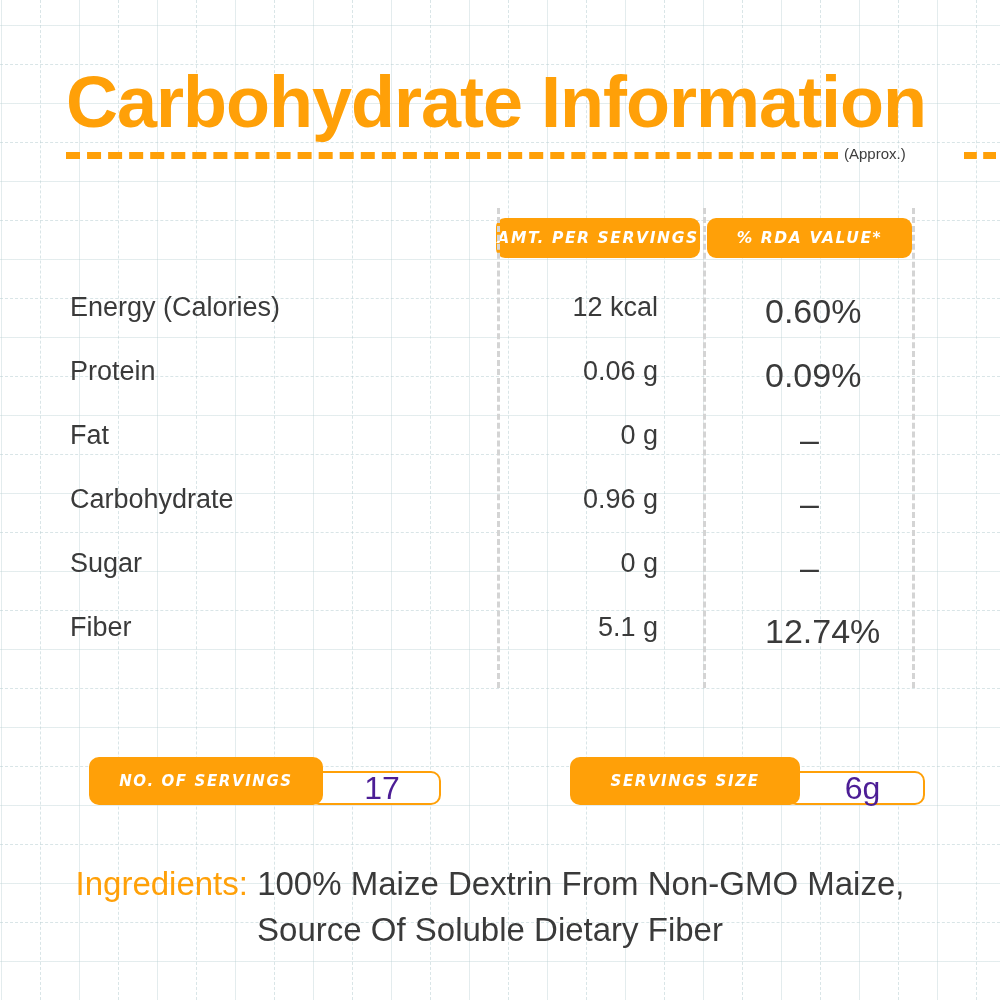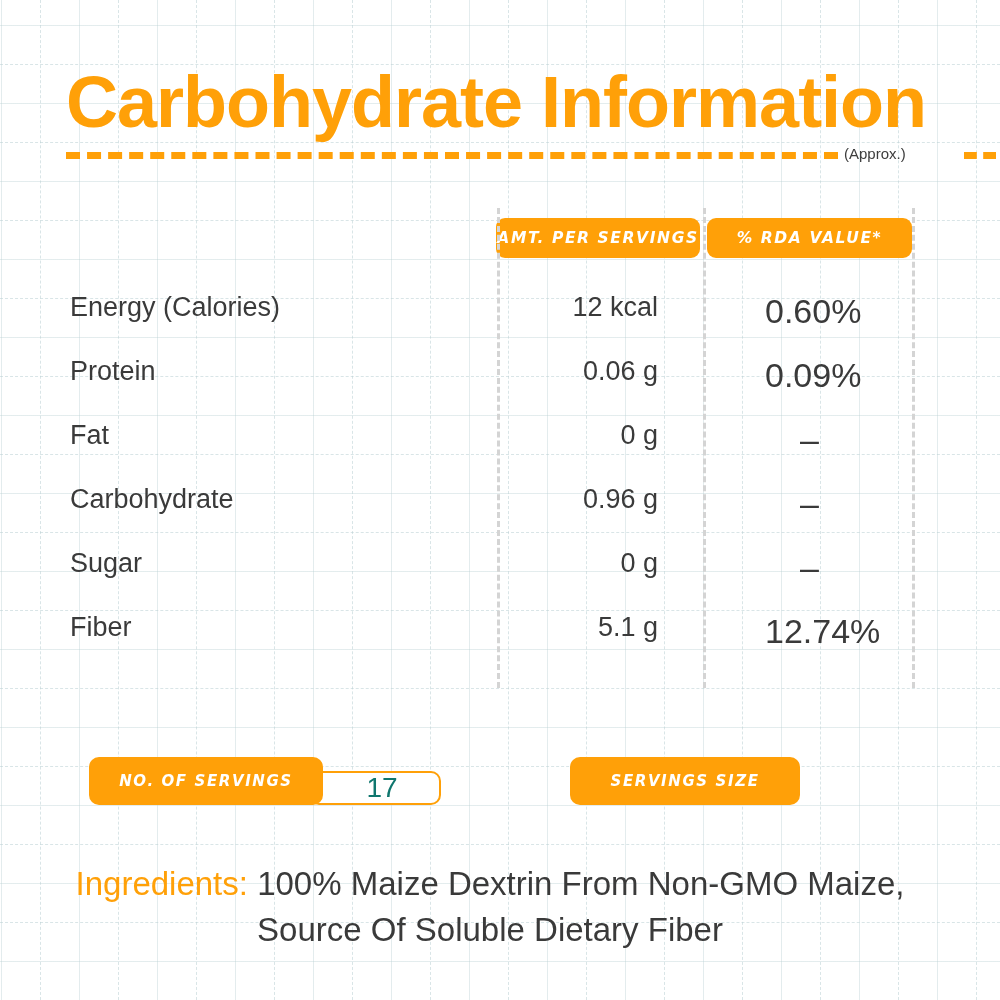--- a/index.html
+++ b/index.html
@@ -216,8 +216,8 @@
     display: flex;
     align-items: center;
     justify-content: center;
-    font-size: 28px;
-    color: #0f766e;
+    font-size: 32px;
+    color: #4c1d95;
     white-space: nowrap;
     margin-left: -14px;
     padding-left: 14px;

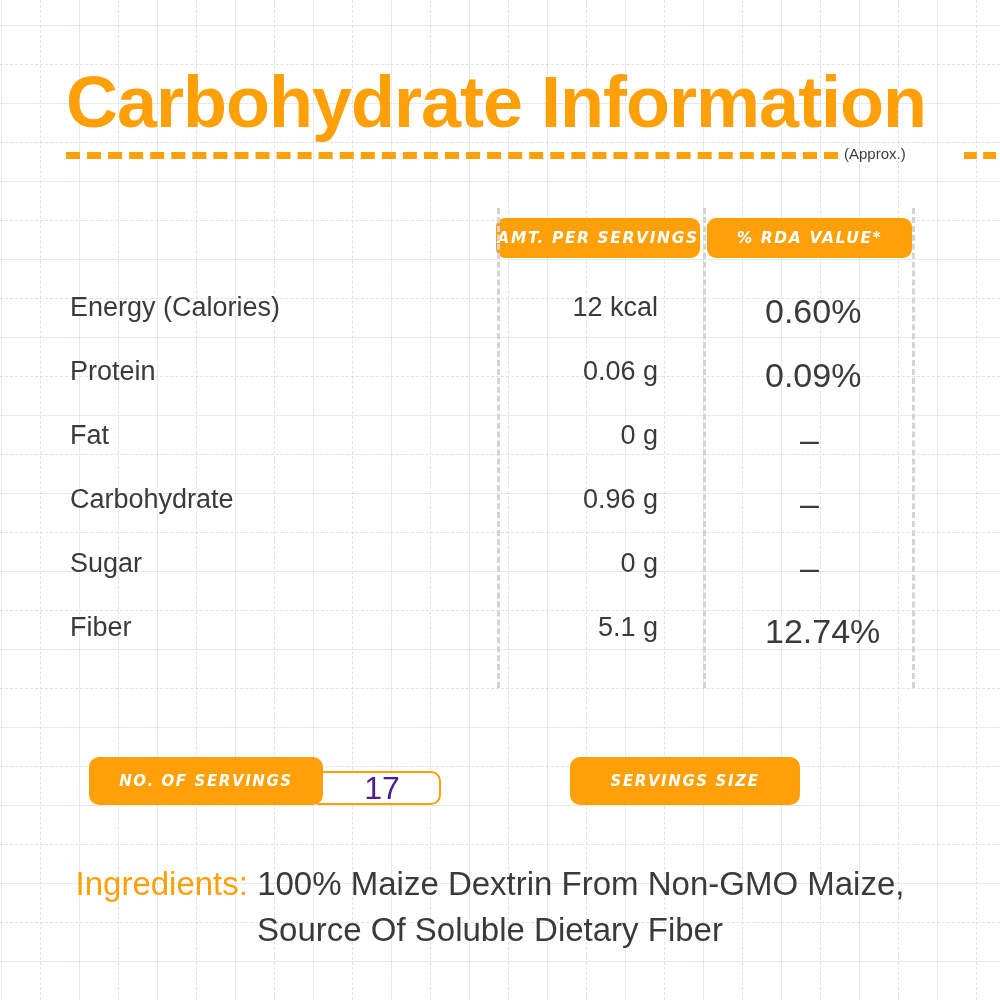--- a/index.html
+++ b/index.html
@@ -355,6 +355,7 @@
 
     <div class="pill" id="pill-size">
       <div class="pill-key">SERVINGS SIZE</div>
+      <div class="pill-val">6g</div>
     </div>
 
     <div id="ingredients"><span id="ingredients-label">Ingredients:</span><span id="ingredients-text"> 100% Maize Dextrin From Non-GMO Maize,</span><br><span>Source Of Soluble Dietary Fiber</span></div>

